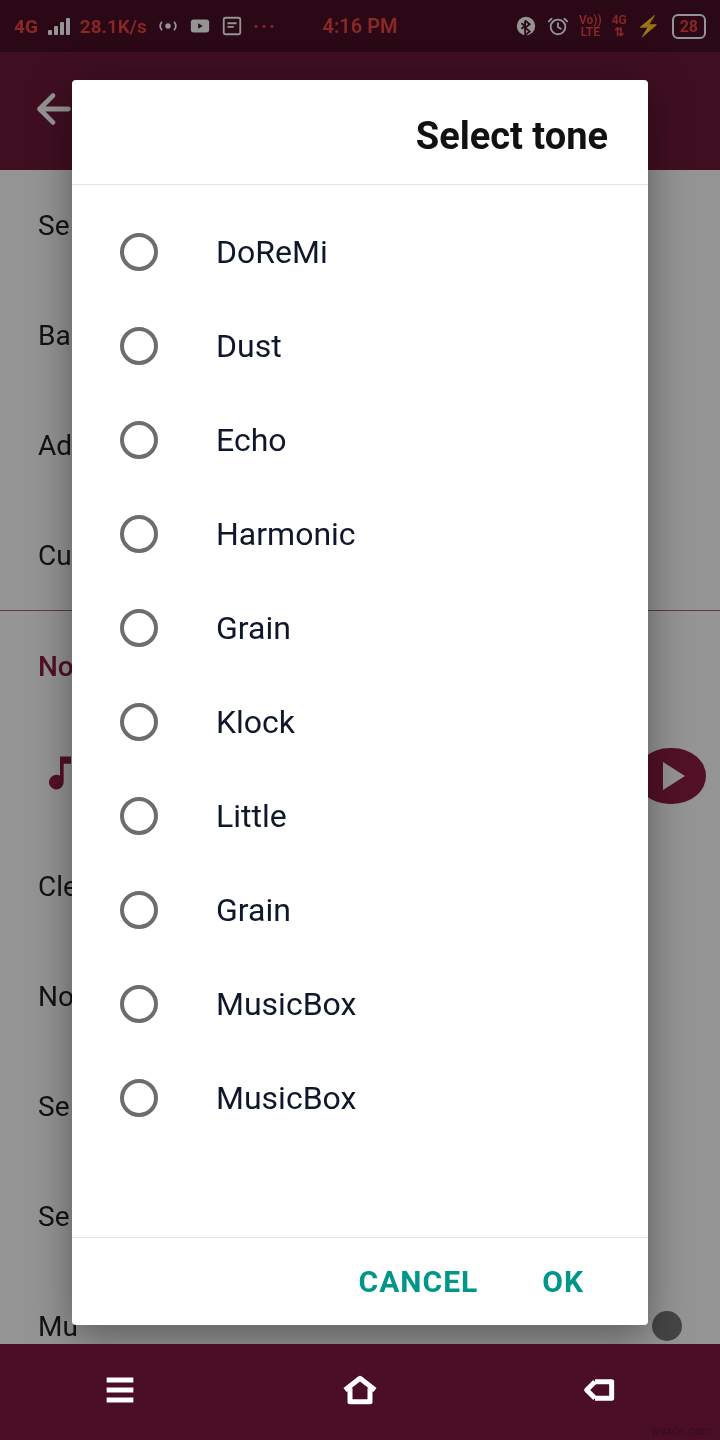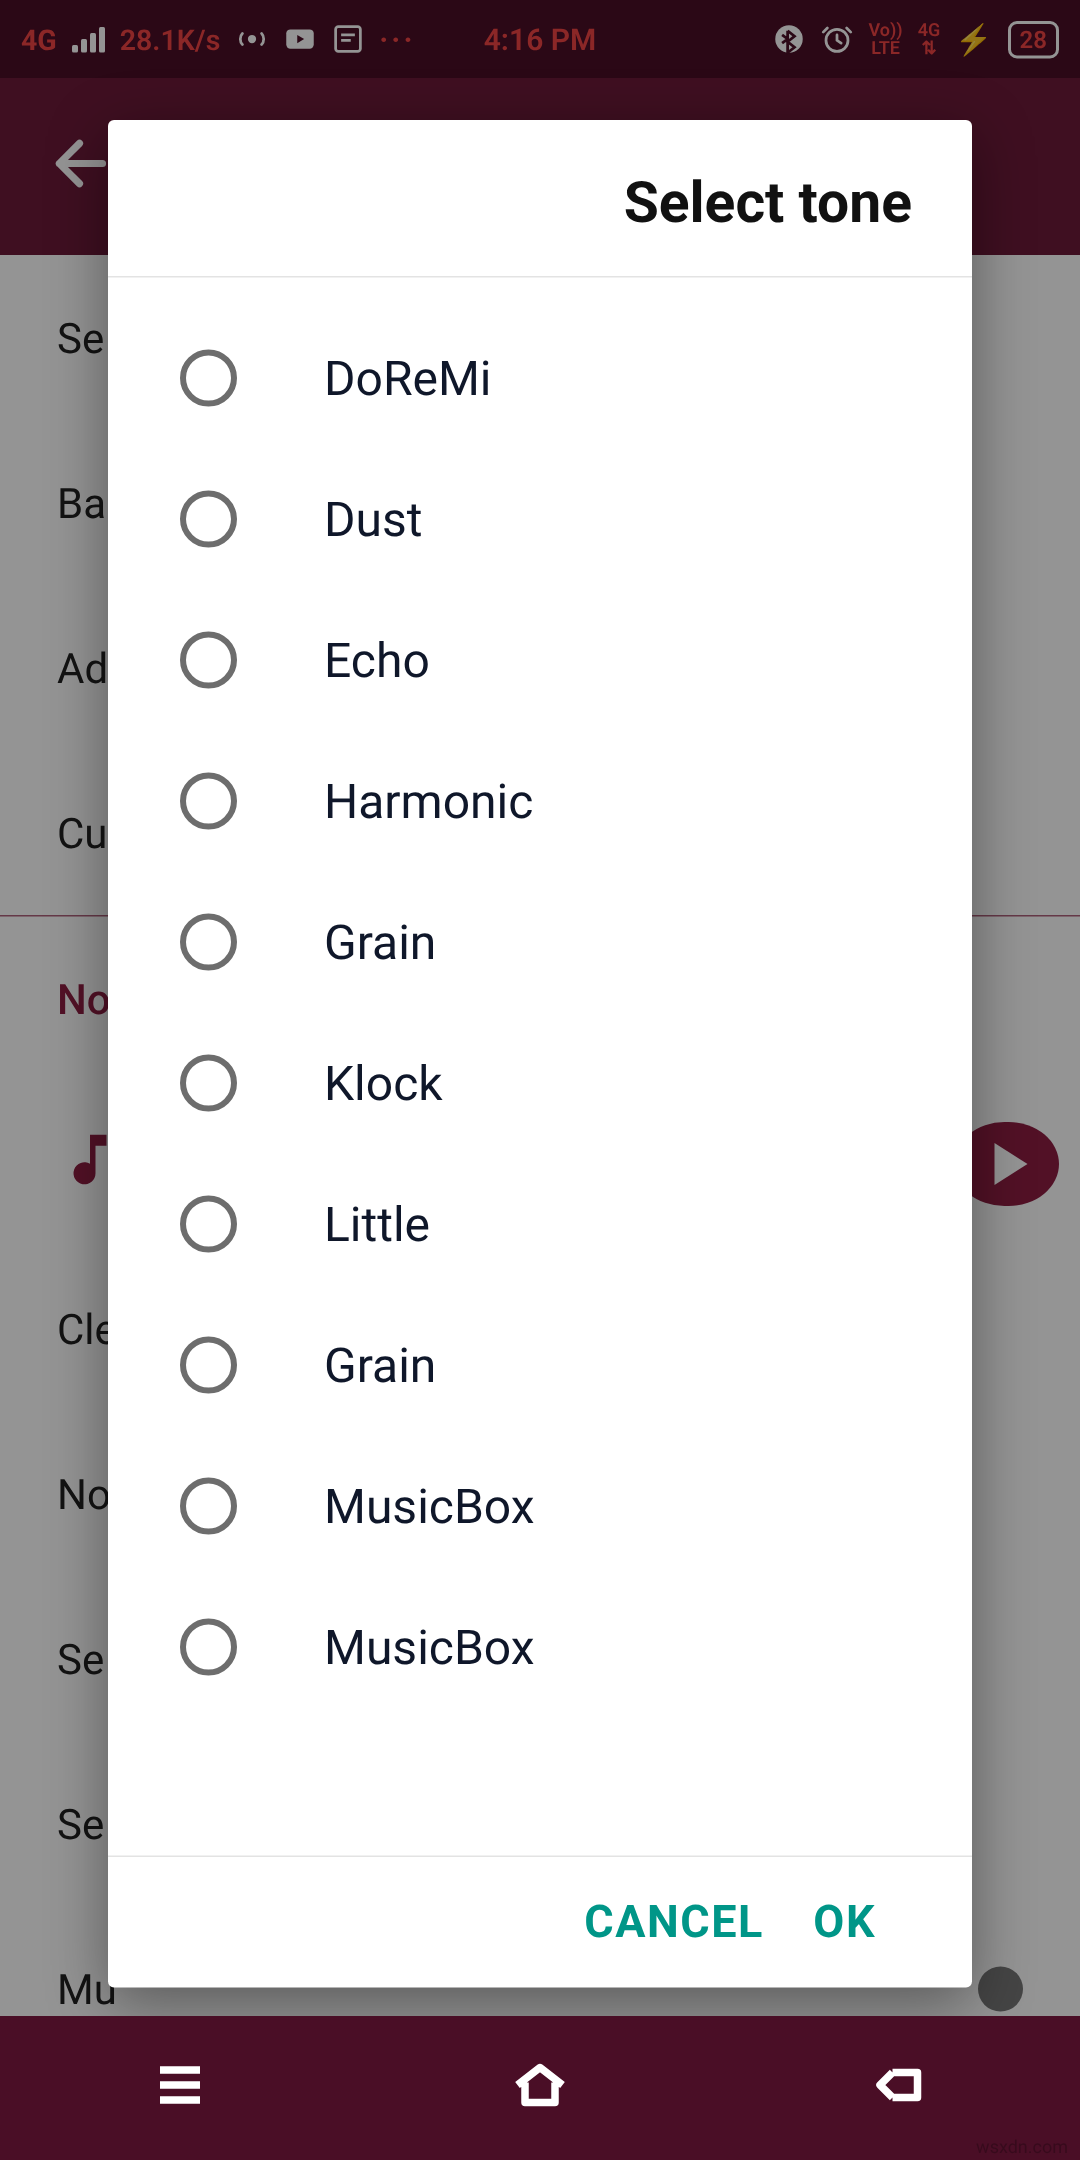--- a/index.html
+++ b/index.html
@@ -179,7 +179,7 @@
     }
     .dialog-actions{
       border-top:1px solid #e3e3e3;
-      display:flex; justify-content:flex-end; gap:33px;
+      display:flex; justify-content:flex-end; gap:64px;
       padding: 26px 64px 26px 26px;
       font-size:30px; font-weight:700; color:#009688;
       letter-spacing:1px;

